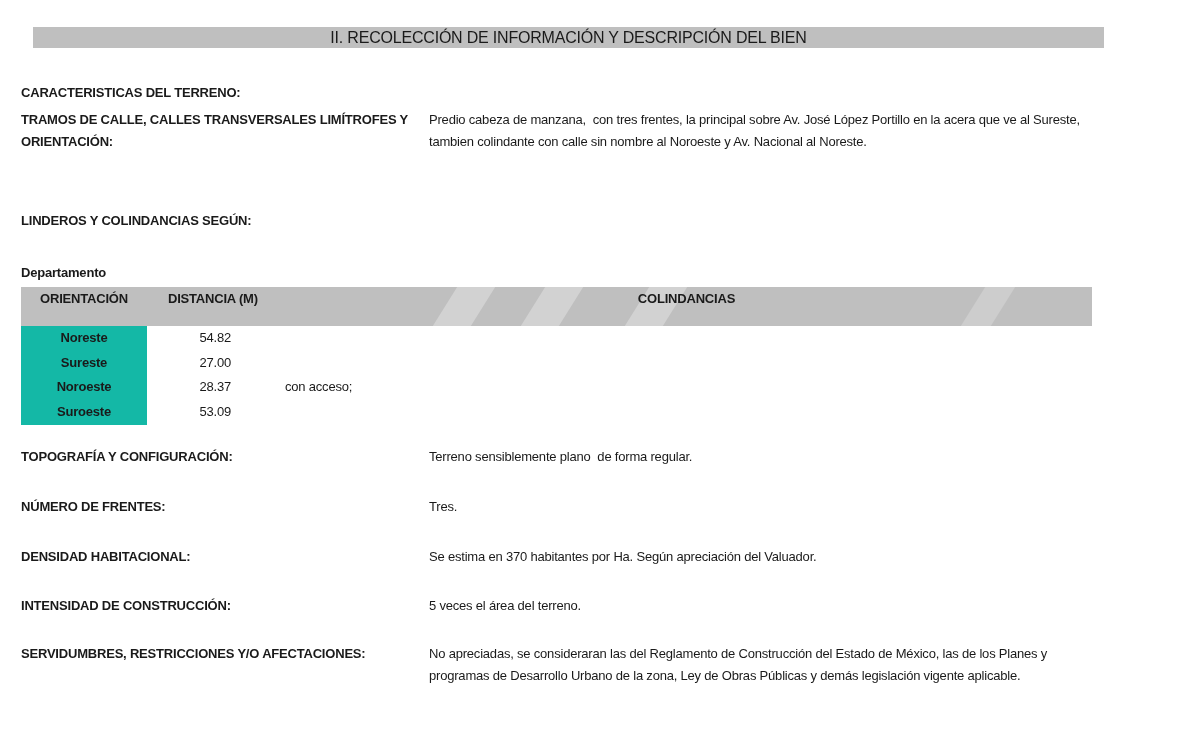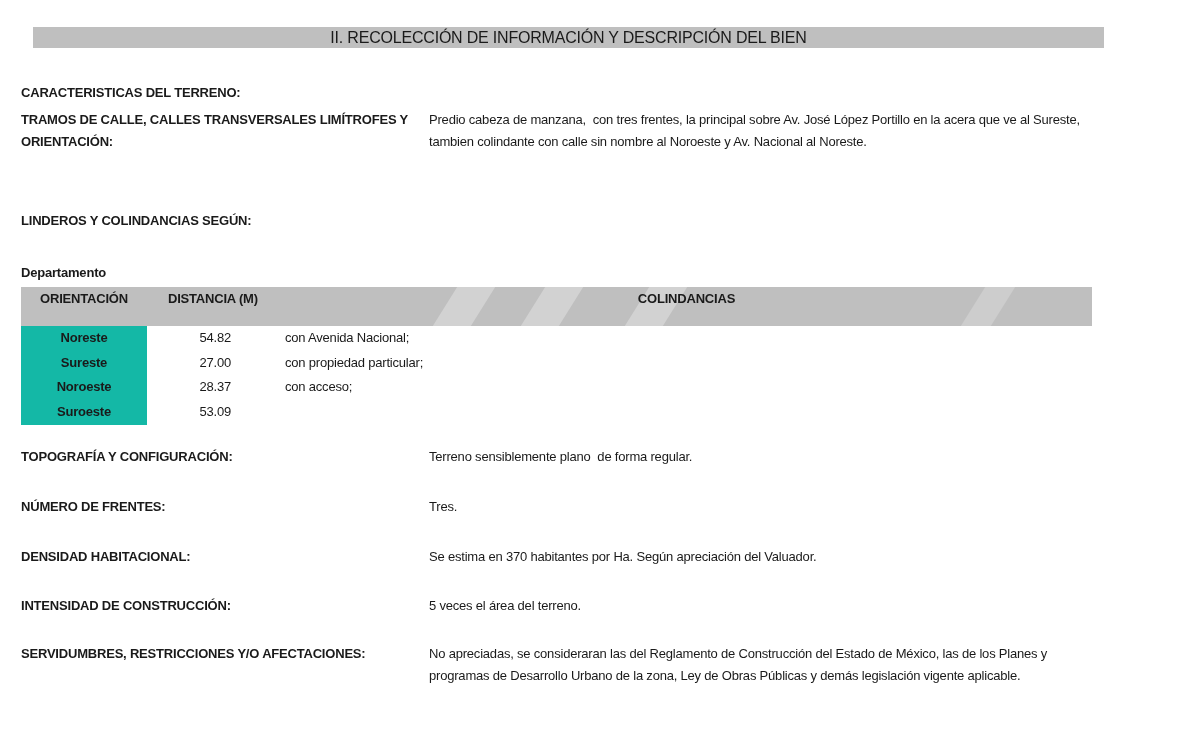--- a/index.html
+++ b/index.html
@@ -168,7 +168,6 @@
     <div class="trow">
       <div class="td td-orientacion">Noreste</div>
       <div class="td td-distancia">54.82</div>
-      <div class="td td-colindancia">con Avenida Nacional;</div>
     </div>
     <div class="trow">
       <div class="td td-orientacion">Sureste</div>

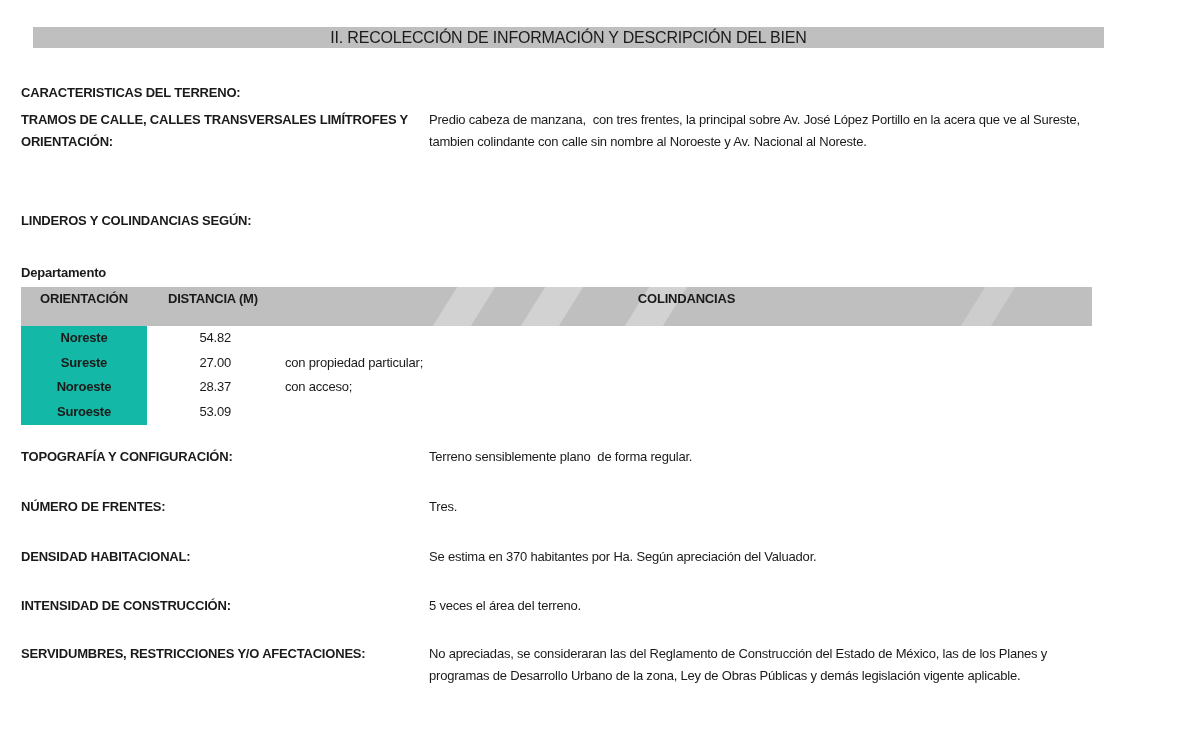--- a/index.html
+++ b/index.html
@@ -172,7 +172,6 @@
     <div class="trow">
       <div class="td td-orientacion">Sureste</div>
       <div class="td td-distancia">27.00</div>
-      <div class="td td-colindancia">con propiedad particular;</div>
     </div>
     <div class="trow">
       <div class="td td-orientacion">Noroeste</div>

